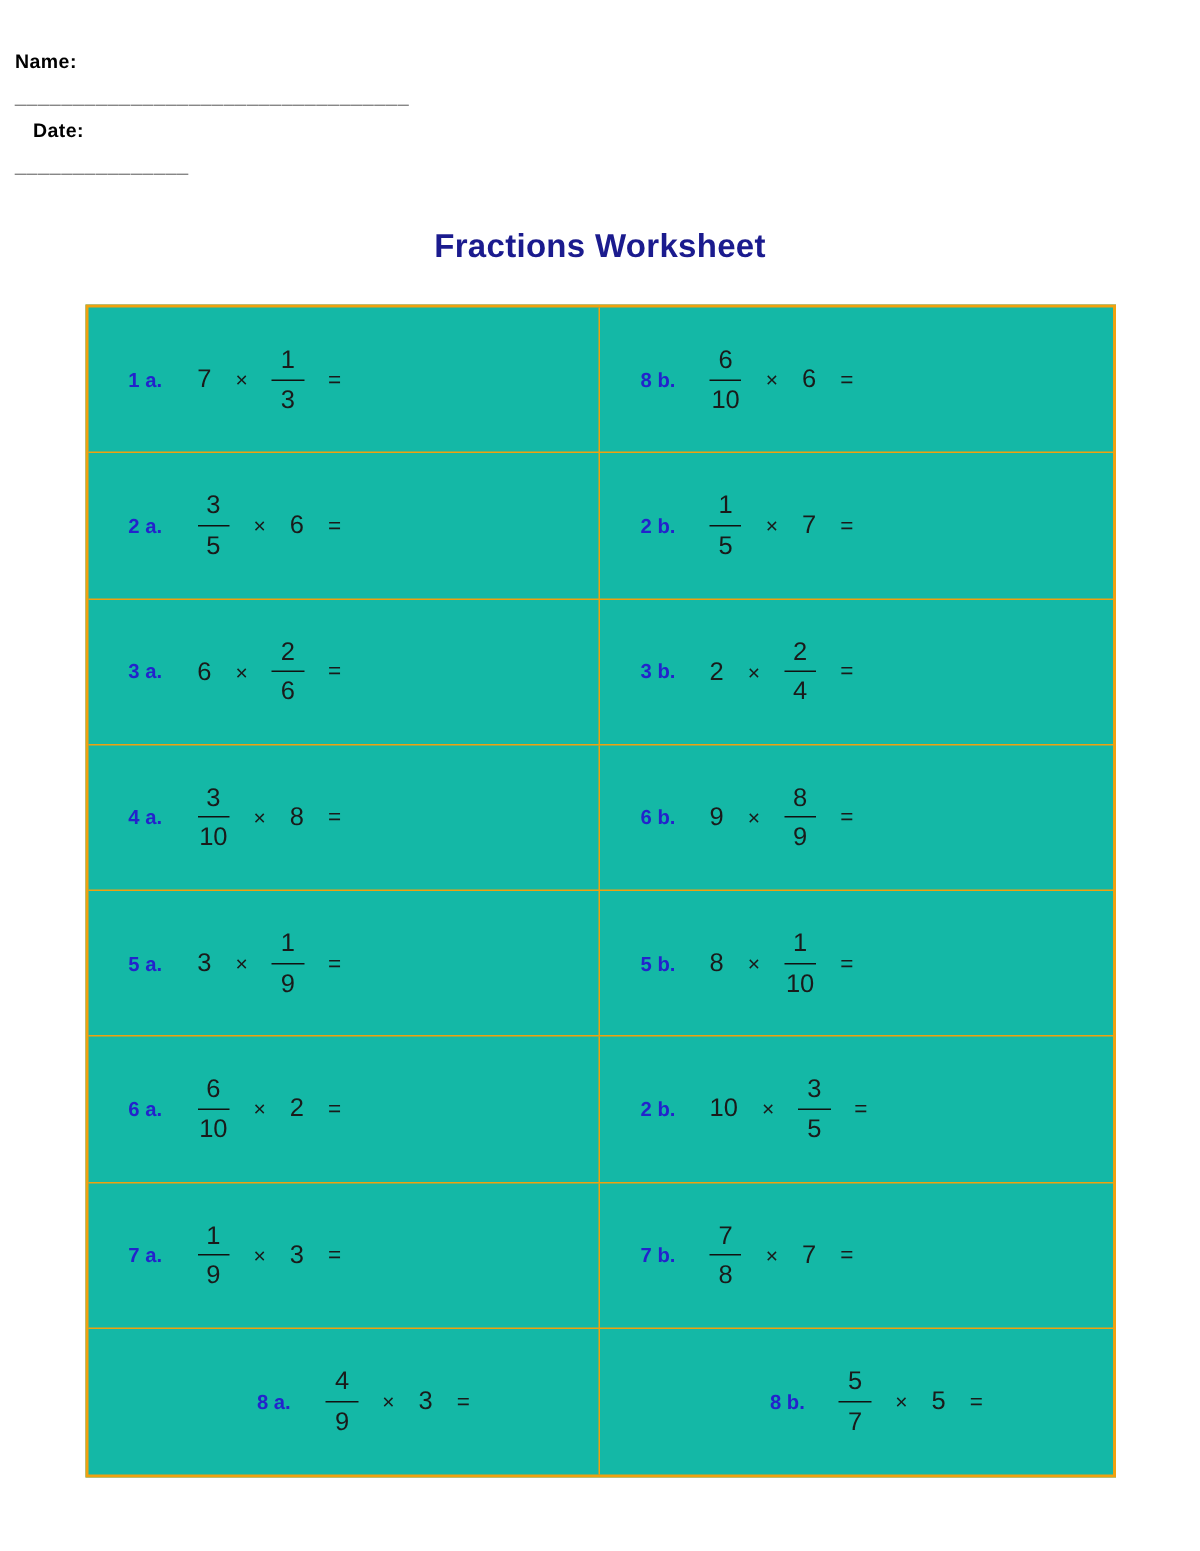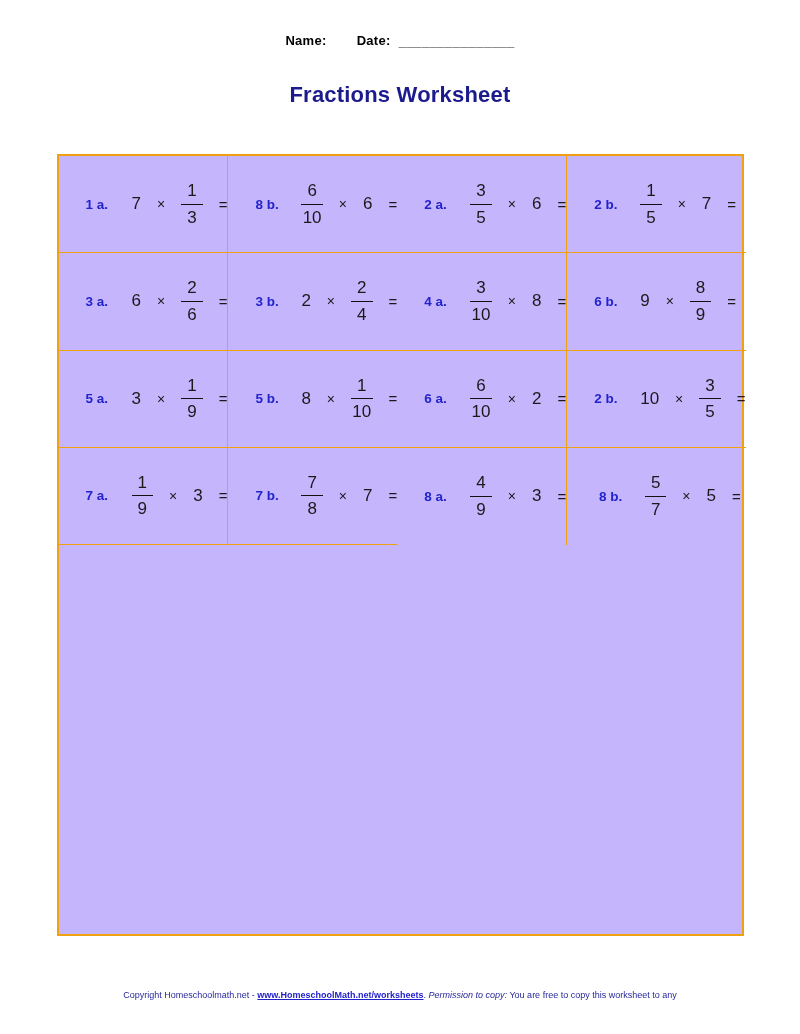--- a/index.html
+++ b/index.html
@@ -20,6 +20,7 @@
     gap: 8px;
     font-size: 13px;
     color: #000;
+    flex-direction: column;
   }
   .hdr-label { font-weight: bold; letter-spacing: 0.3px; }
   .hdr-line {

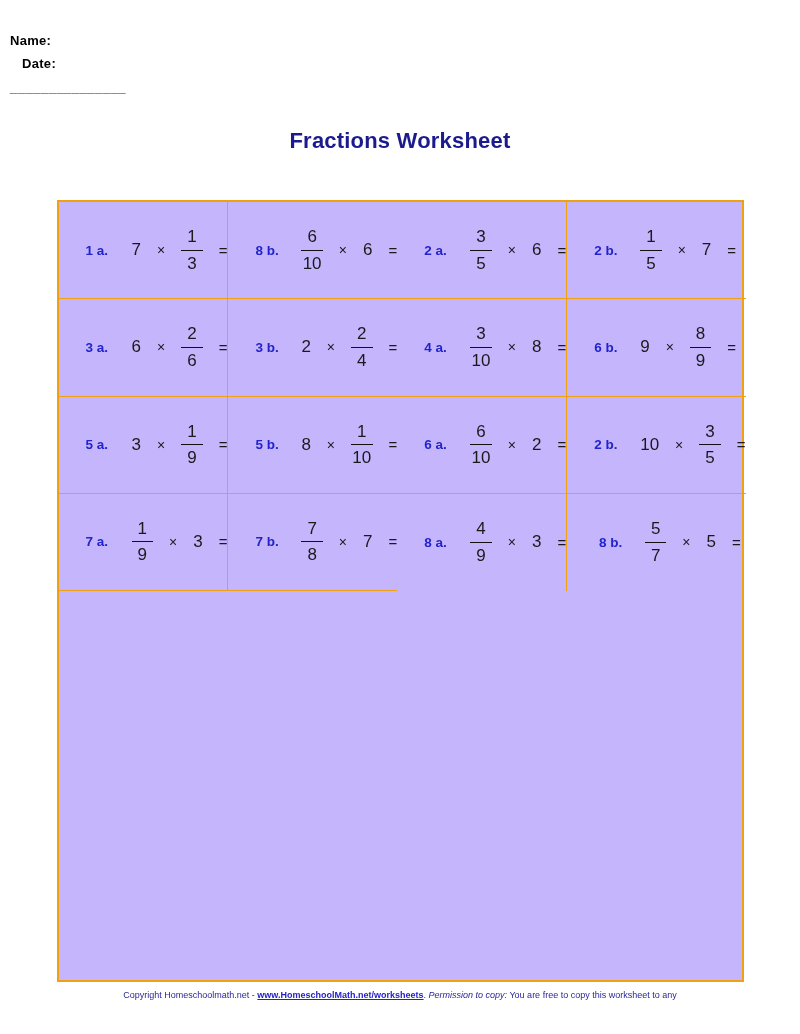--- a/index.html
+++ b/index.html
@@ -110,6 +110,7 @@
 
 <div class="header-row">
   <span class="hdr-label">Name:</span>
+  <span class="hdr-line">__________________________________</span>
   <span class="hdr-label date-group">Date:</span>
   <span class="hdr-line">_______________</span>
 </div>

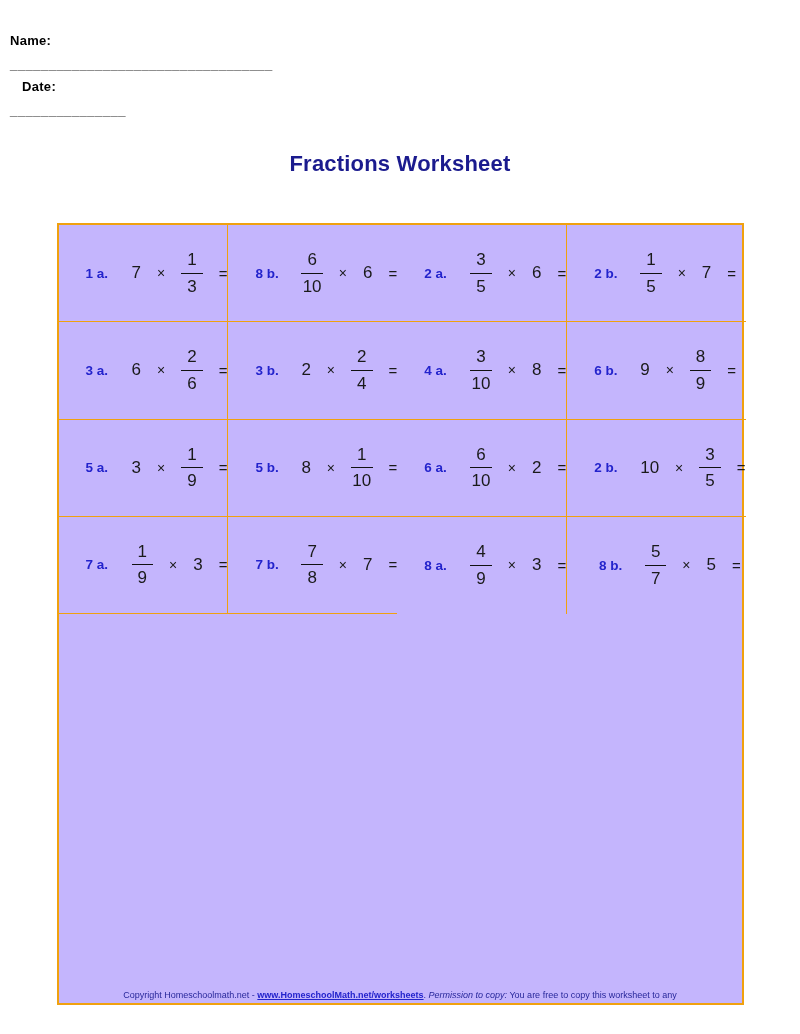--- a/index.html
+++ b/index.html
@@ -41,12 +41,12 @@
   .problems-grid {
     width: 687px;
     height: 782px;
-    margin: 46px auto 0 auto;
+    margin: 26px auto 0 auto;
     display: grid;
-    grid-template-columns: 1fr 1fr 1fr 1fr;
+    grid-template-columns: 1fr 1fr;
     grid-template-rows: repeat(8, 1fr);
     border: 2px solid var(--border-color, #F0A10F);
-    background: #c4b5fd;
+    background: #14b8a6;
     box-sizing: border-box;
   }
   .cell {

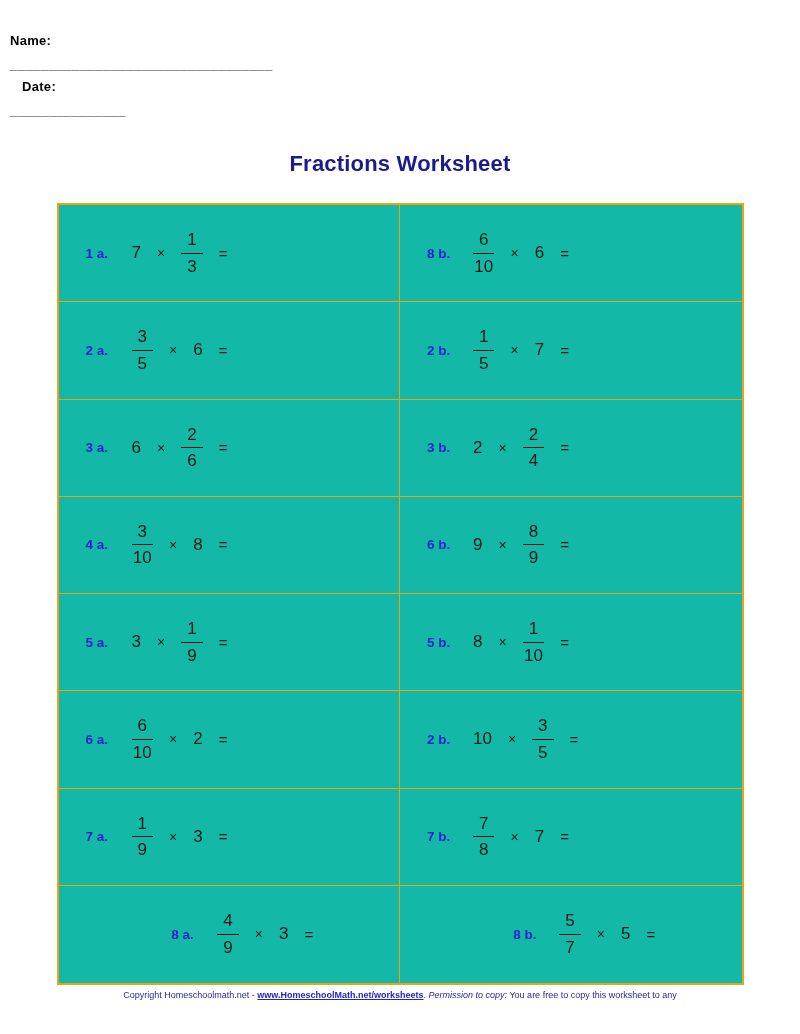--- a/index.html
+++ b/index.html
@@ -313,9 +313,6 @@
   </div>
 
 <div class="footer">
-  <div>
-    <span>Copyright Homeschoolmath.net - </span><a class="flink">www.HomeschoolMath.net/worksheets</a><span>. </span> <span class="fitalic">Permission to copy:</span><span> You are free to copy this worksheet to any</span>
-  </div>
 </div>
 
 </body></html>

